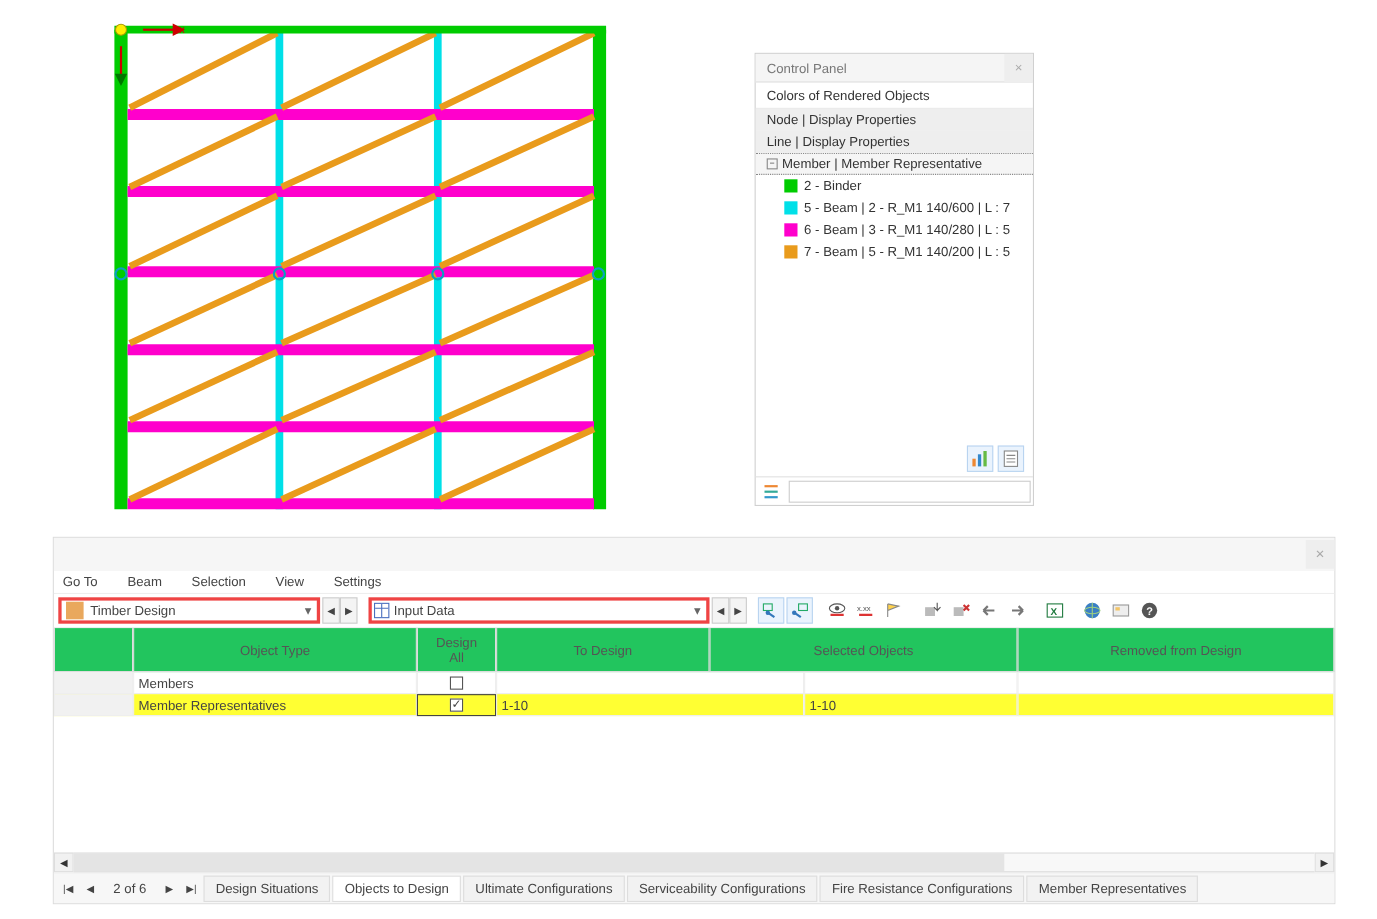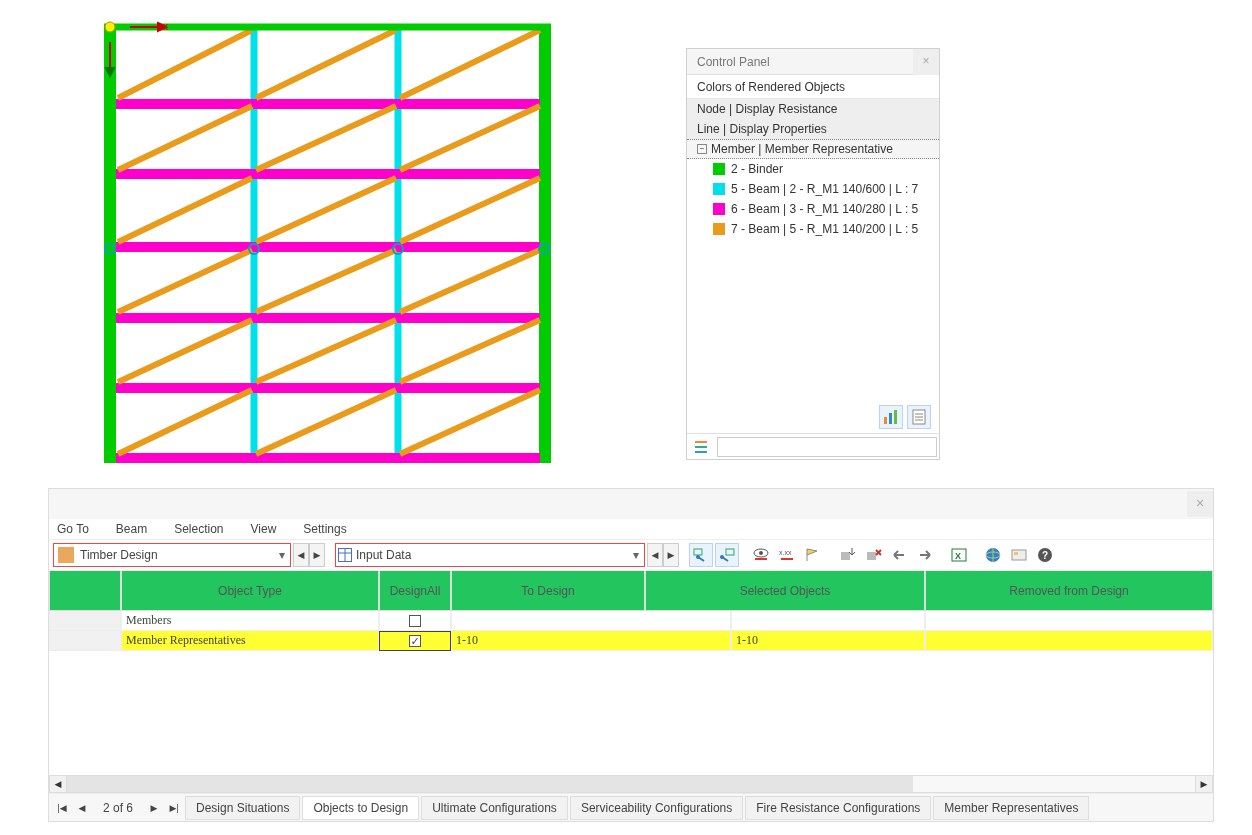--- a/index.html
+++ b/index.html
@@ -227,7 +227,7 @@
   </div>
   <div class="cp-subtitle">Colors of Rendered Objects</div>
 
-  <div class="cp-row header">Node | Display Resistance</div>
+  <div class="cp-row header">Node | Display Properties</div>
   <div class="cp-row header">Line | Display Properties</div>
   <div class="cp-row expanded">
     <span class="expander">−</span>

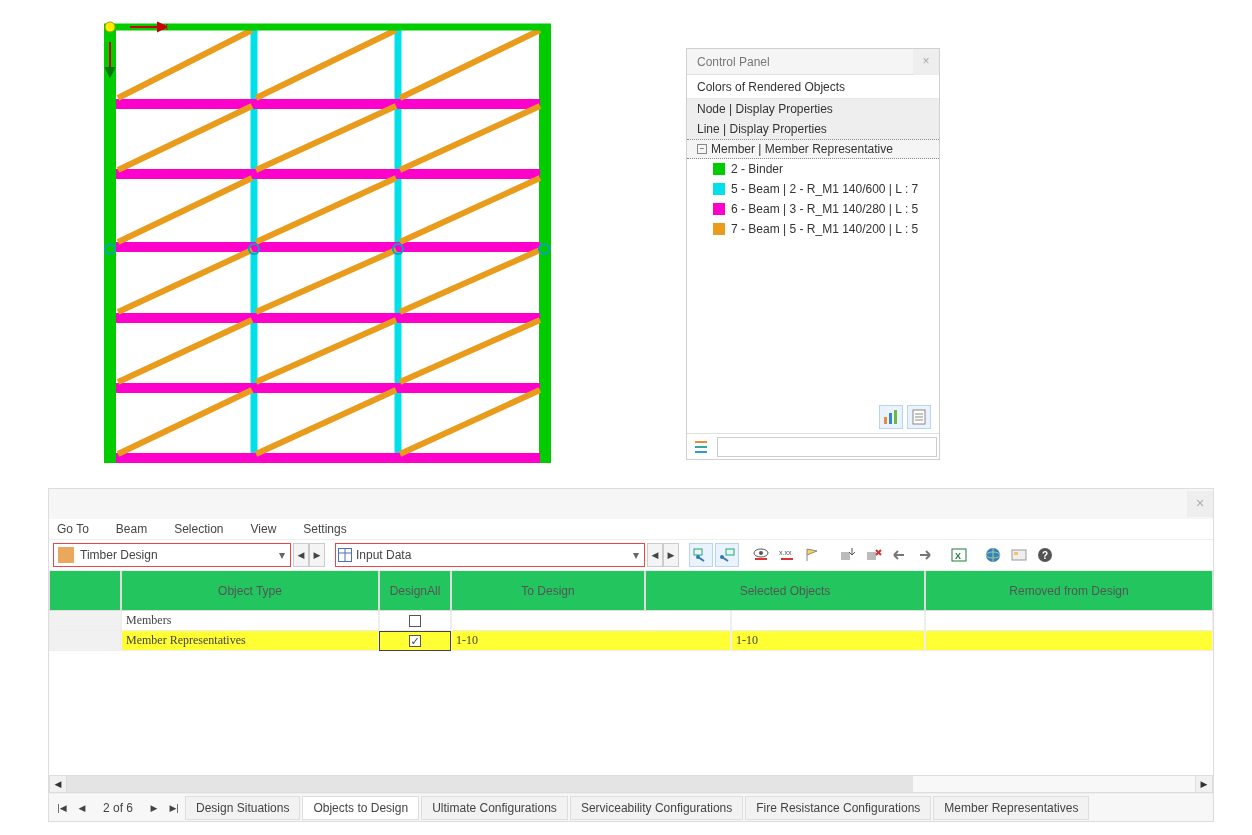--- a/index.html
+++ b/index.html
@@ -92,7 +92,7 @@
     height:32px; display:flex; align-items:center; gap:2px;
     padding:2px 4px; border-top:1px solid #eee; border-bottom:1px solid #eee;
   }
-  .dw-select { display:flex; align-items:center; border:1px solid #ef4444; height:24px; background:#fff;}
+  .dw-select { display:flex; align-items:center; border:3px solid #ef4444; height:24px; background:#fff;}
   .dw-select.small{ width:238px;}
   .dw-select.big{ width:310px;}
   .sel-icon{ width:16px;height:16px;margin:0 4px;background:#e9a85d;}

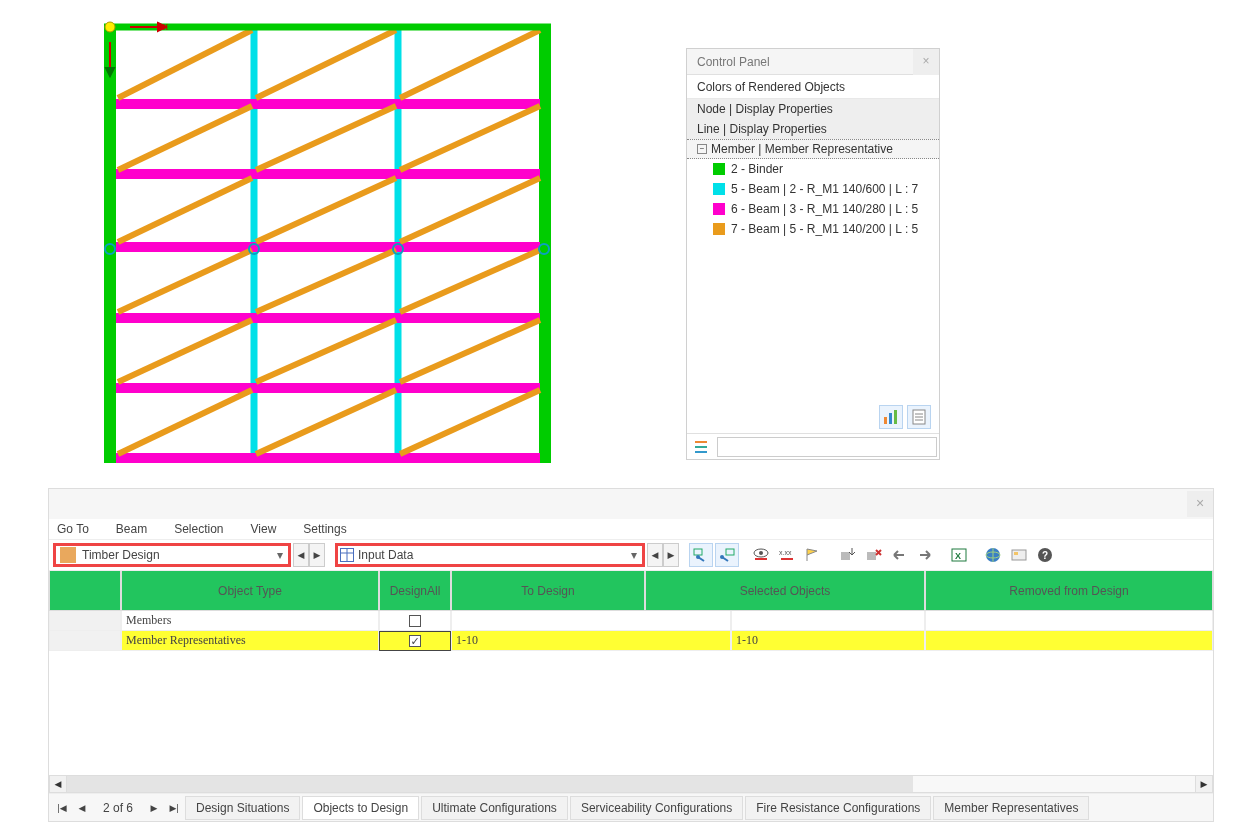--- a/index.html
+++ b/index.html
@@ -113,7 +113,7 @@
     align-items:center; justify-content:center; color:#555; text-align:center;}
   .th.corner{ width:72px; height:40px;}
   .th.obj { width:258px; height:40px;}
-  .th.design { width:72px; height:40px; flex-direction:row; line-height:14px;}
+  .th.design { width:72px; height:40px; flex-direction:column; line-height:14px;}
   .th.sel { width:280px; height:40px;}
   .th.tod { width:194px; height:40px;}
   .th.rem { flex:1; height:40px;}

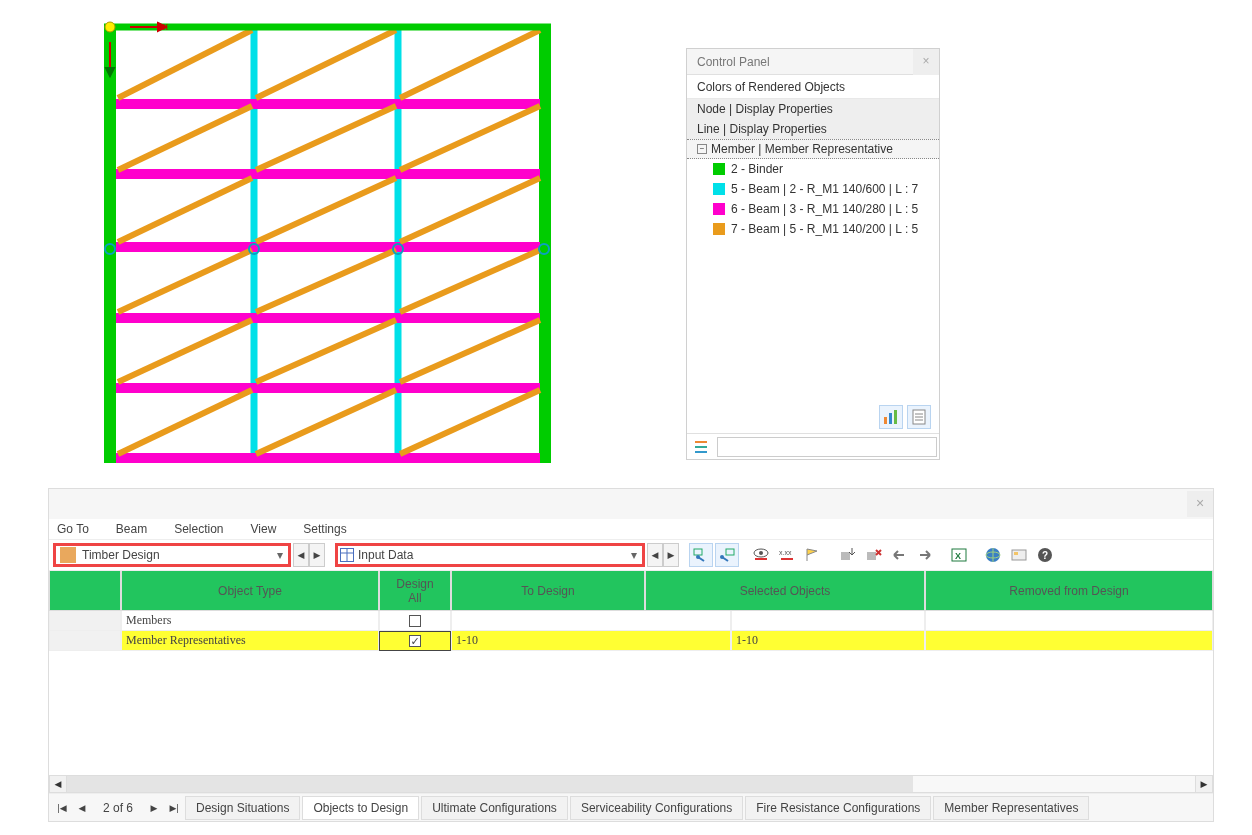--- a/index.html
+++ b/index.html
@@ -117,7 +117,7 @@
   .th.sel { width:280px; height:40px;}
   .th.tod { width:194px; height:40px;}
   .th.rem { flex:1; height:40px;}
-  .trow { display:flex; height:20px;font-family:Liberation Serif, serif; }
+  .trow { display:flex; height:20px; }
   .trow.hl { background:#ffff33; }
   .td { border:1px solid #eee; border-top:none; display:flex;
     align-items:center; padding-left:4px; color:#444;}

